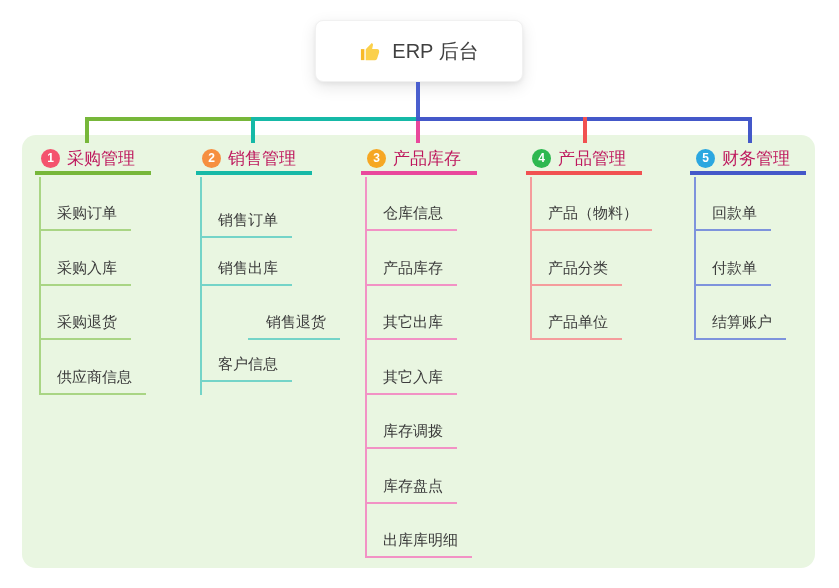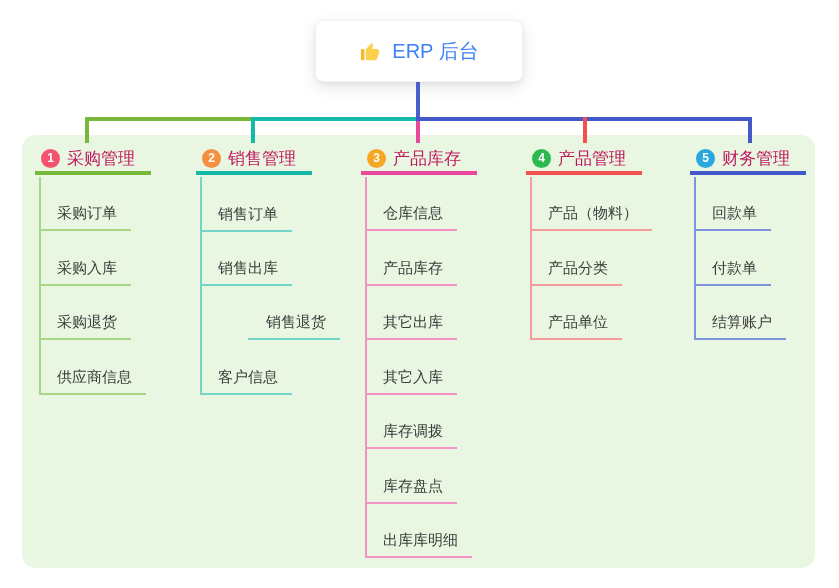--- a/index.html
+++ b/index.html
@@ -10,7 +10,7 @@
     border-radius:8px;border:1px solid #f1f1f1;box-sizing:border-box;
     box-shadow:0 2px 4px rgba(0,0,0,.05),0 5px 16px rgba(0,0,0,.10);
     display:flex;align-items:center;justify-content:center;gap:10px;
-    font-size:20px;color:#3b82f6;cursor:pointer;
+    font-size:20px;color:#404040;cursor:pointer;
   }
   .root-node .icon{display:flex;align-items:center;}
   .panel{position:absolute;left:22px;top:135px;width:793px;height:433px;border-radius:14px;}

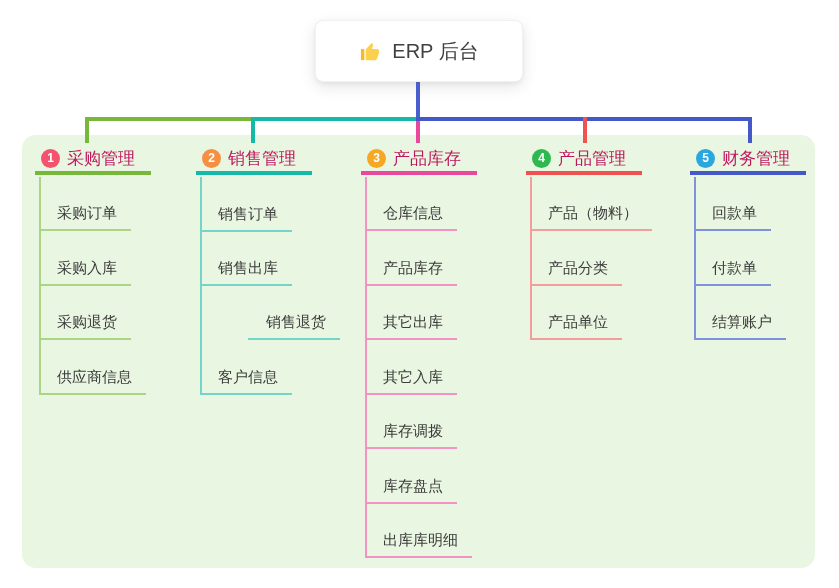--- a/index.html
+++ b/index.html
@@ -71,7 +71,7 @@
       <div class="branch-title">销售管理</div>
     </div>
     <div class="line" style="left: 200px; top: 177px; width: 2px; height: 218px; background: rgb(116, 212, 200);"></div>
-    <div class="child" style="left: 200px; top: 204px; border-bottom: 2px solid rgb(116, 212, 200);">
+    <div class="child" style="left: 200px; top: 210px; border-bottom: 2px solid rgb(116, 212, 200);">
       <span>销售订单</span>
     </div>
     <div class="child" style="left: 200px; top: 258px; border-bottom: 2px solid rgb(116, 212, 200);">

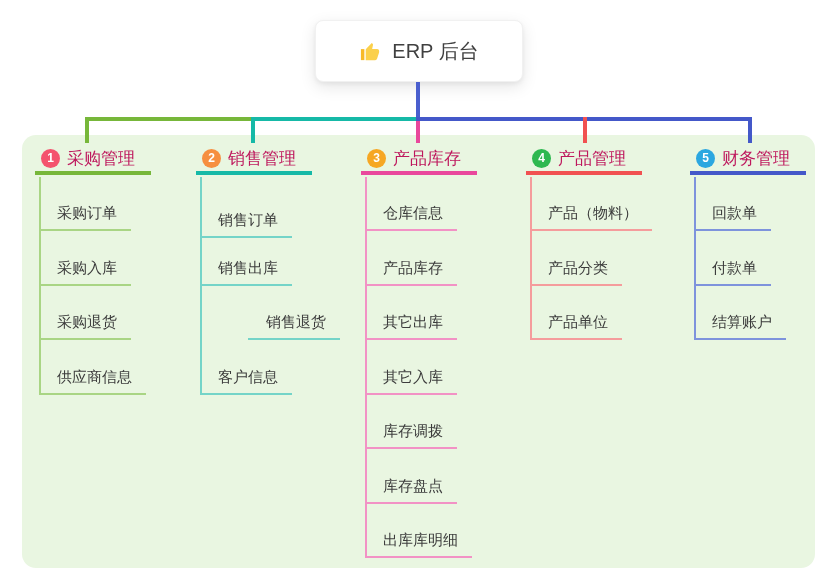--- a/index.html
+++ b/index.html
@@ -80,7 +80,7 @@
     <div class="child" style="left: 200px; top: 312px; border-bottom: 2px solid rgb(116, 212, 200); margin-left: 48px;">
       <span>销售退货</span>
     </div>
-    <div class="child" style="left: 200px; top: 367px; border-bottom: 2px solid rgb(116, 212, 200);">
+    <div class="child" style="left: 200px; top: 354px; border-bottom: 2px solid rgb(116, 212, 200);">
       <span>客户信息</span>
     </div>
     <div class="line" style="left: 416px; top: 121px; width: 4px; height: 22px; background: rgb(233, 72, 156);"></div>

